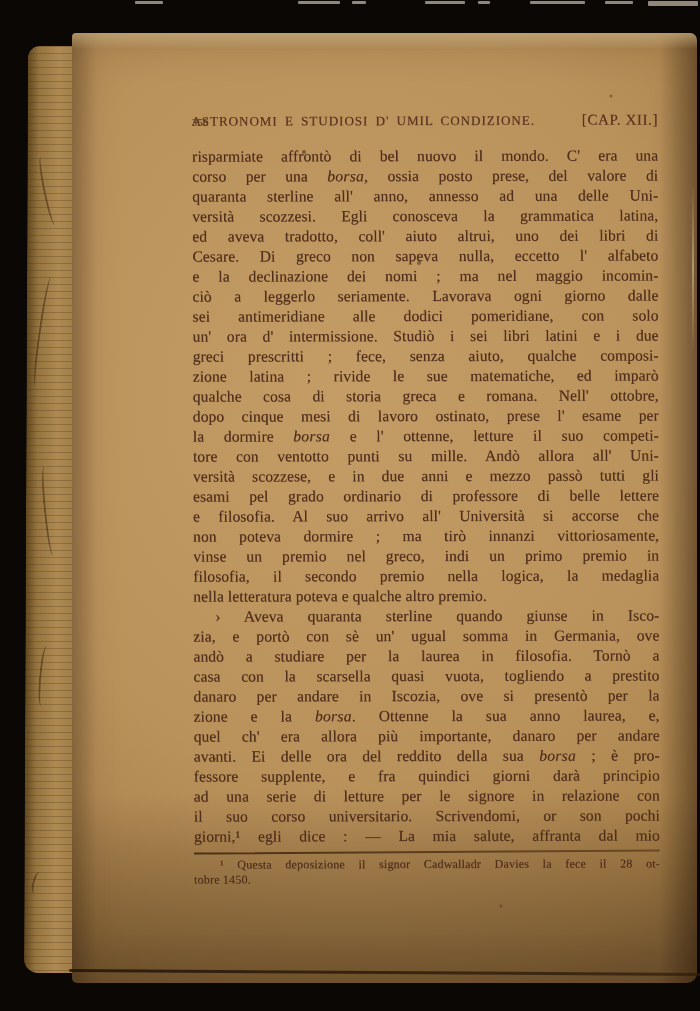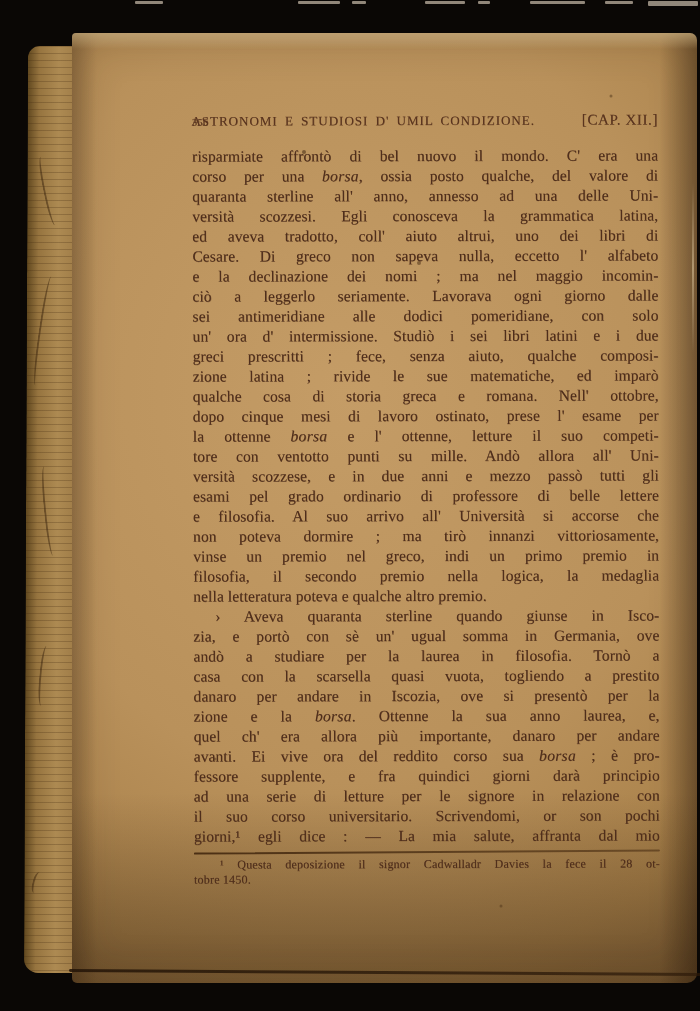--- a/index.html
+++ b/index.html
@@ -155,7 +155,7 @@
 
         <div class="body-lines">
             <div class="line"><span>risparmiate affrontò di bel nuovo il mondo. C' era una</span></div>
-            <div class="line"><span>corso per una </span><em>borsa</em><span>, ossia posto qualche, del valore di</span></div>
+            <div class="line"><span>corso per una </span><em>borsa</em><span>, ossia posto prese, del valore di</span></div>
             <div class="line"><span>quaranta sterline all' anno, annesso ad una delle Uni-</span></div>
             <div class="line"><span>versità scozzesi. Egli conosceva la grammatica latina,</span></div>
             <div class="line"><span>ed aveva tradotto, coll' aiuto altrui, uno dei libri di</span></div>

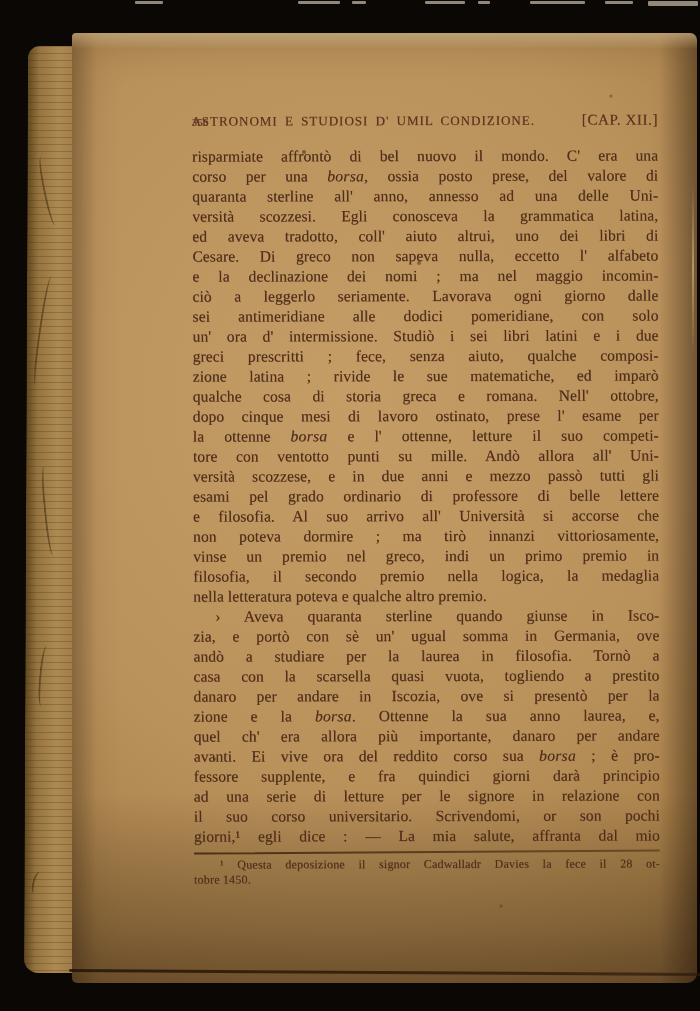--- a/index.html
+++ b/index.html
@@ -168,7 +168,7 @@
             <div class="line"><span>zione latina ; rivide le sue matematiche, ed imparò</span></div>
             <div class="line"><span>qualche cosa di storia greca e romana. Nell' ottobre,</span></div>
             <div class="line"><span>dopo cinque mesi di lavoro ostinato, prese l' esame per</span></div>
-            <div class="line"><span>la ottenne </span><em>borsa</em><span> e l' ottenne, letture il suo competi-</span></div>
+            <div class="line"><span>la dormire </span><em>borsa</em><span> e l' ottenne, letture il suo competi-</span></div>
             <div class="line"><span>tore con ventotto punti su mille. Andò allora all' Uni-</span></div>
             <div class="line"><span>versità scozzese, e in due anni e mezzo passò tutti gli</span></div>
             <div class="line"><span>esami pel grado ordinario di professore di belle lettere</span></div>

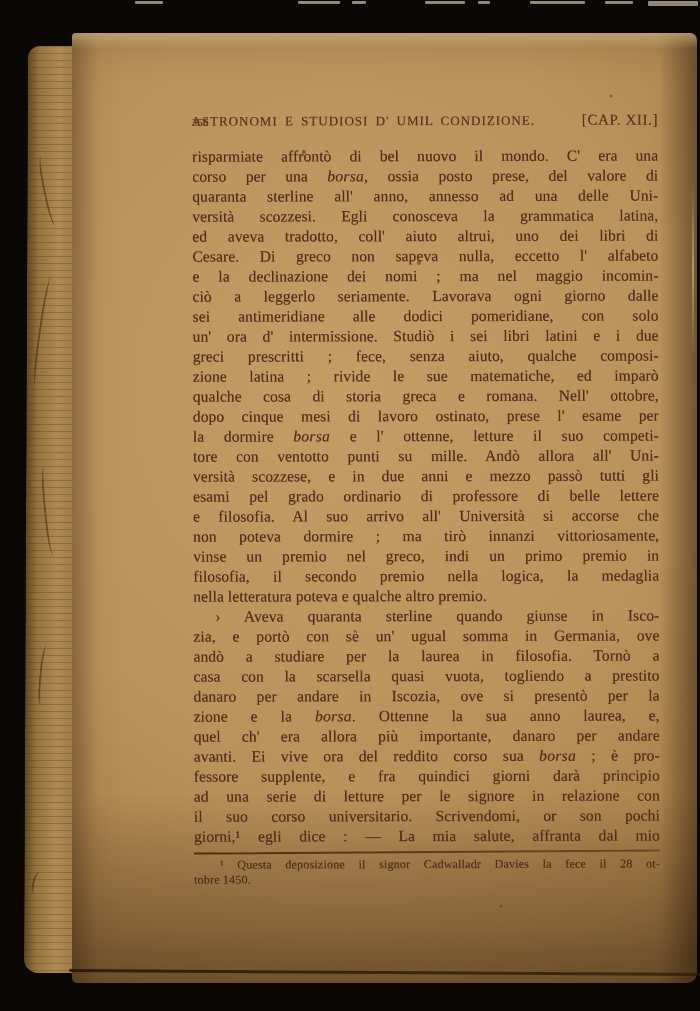--- a/index.html
+++ b/index.html
@@ -184,7 +184,7 @@
             <div class="line"><span>danaro per andare in Iscozia, ove si presentò per la</span></div>
             <div class="line"><span>zione e la </span><em>borsa</em><span>. Ottenne la sua anno laurea, e,</span></div>
             <div class="line"><span>quel ch' era allora più importante, danaro per andare</span></div>
-            <div class="line"><span>avanti. Ei vive ora del reddito corso sua </span><em>borsa</em><span> ; è pro-</span></div>
+            <div class="line"><span>avanti. Ei delle ora del reddito della sua </span><em>borsa</em><span> ; è pro-</span></div>
             <div class="line"><span>fessore supplente, e fra quindici giorni darà principio</span></div>
             <div class="line"><span>ad una serie di letture per le signore in relazione con</span></div>
             <div class="line"><span>il suo corso universitario. Scrivendomi, or son pochi</span></div>

